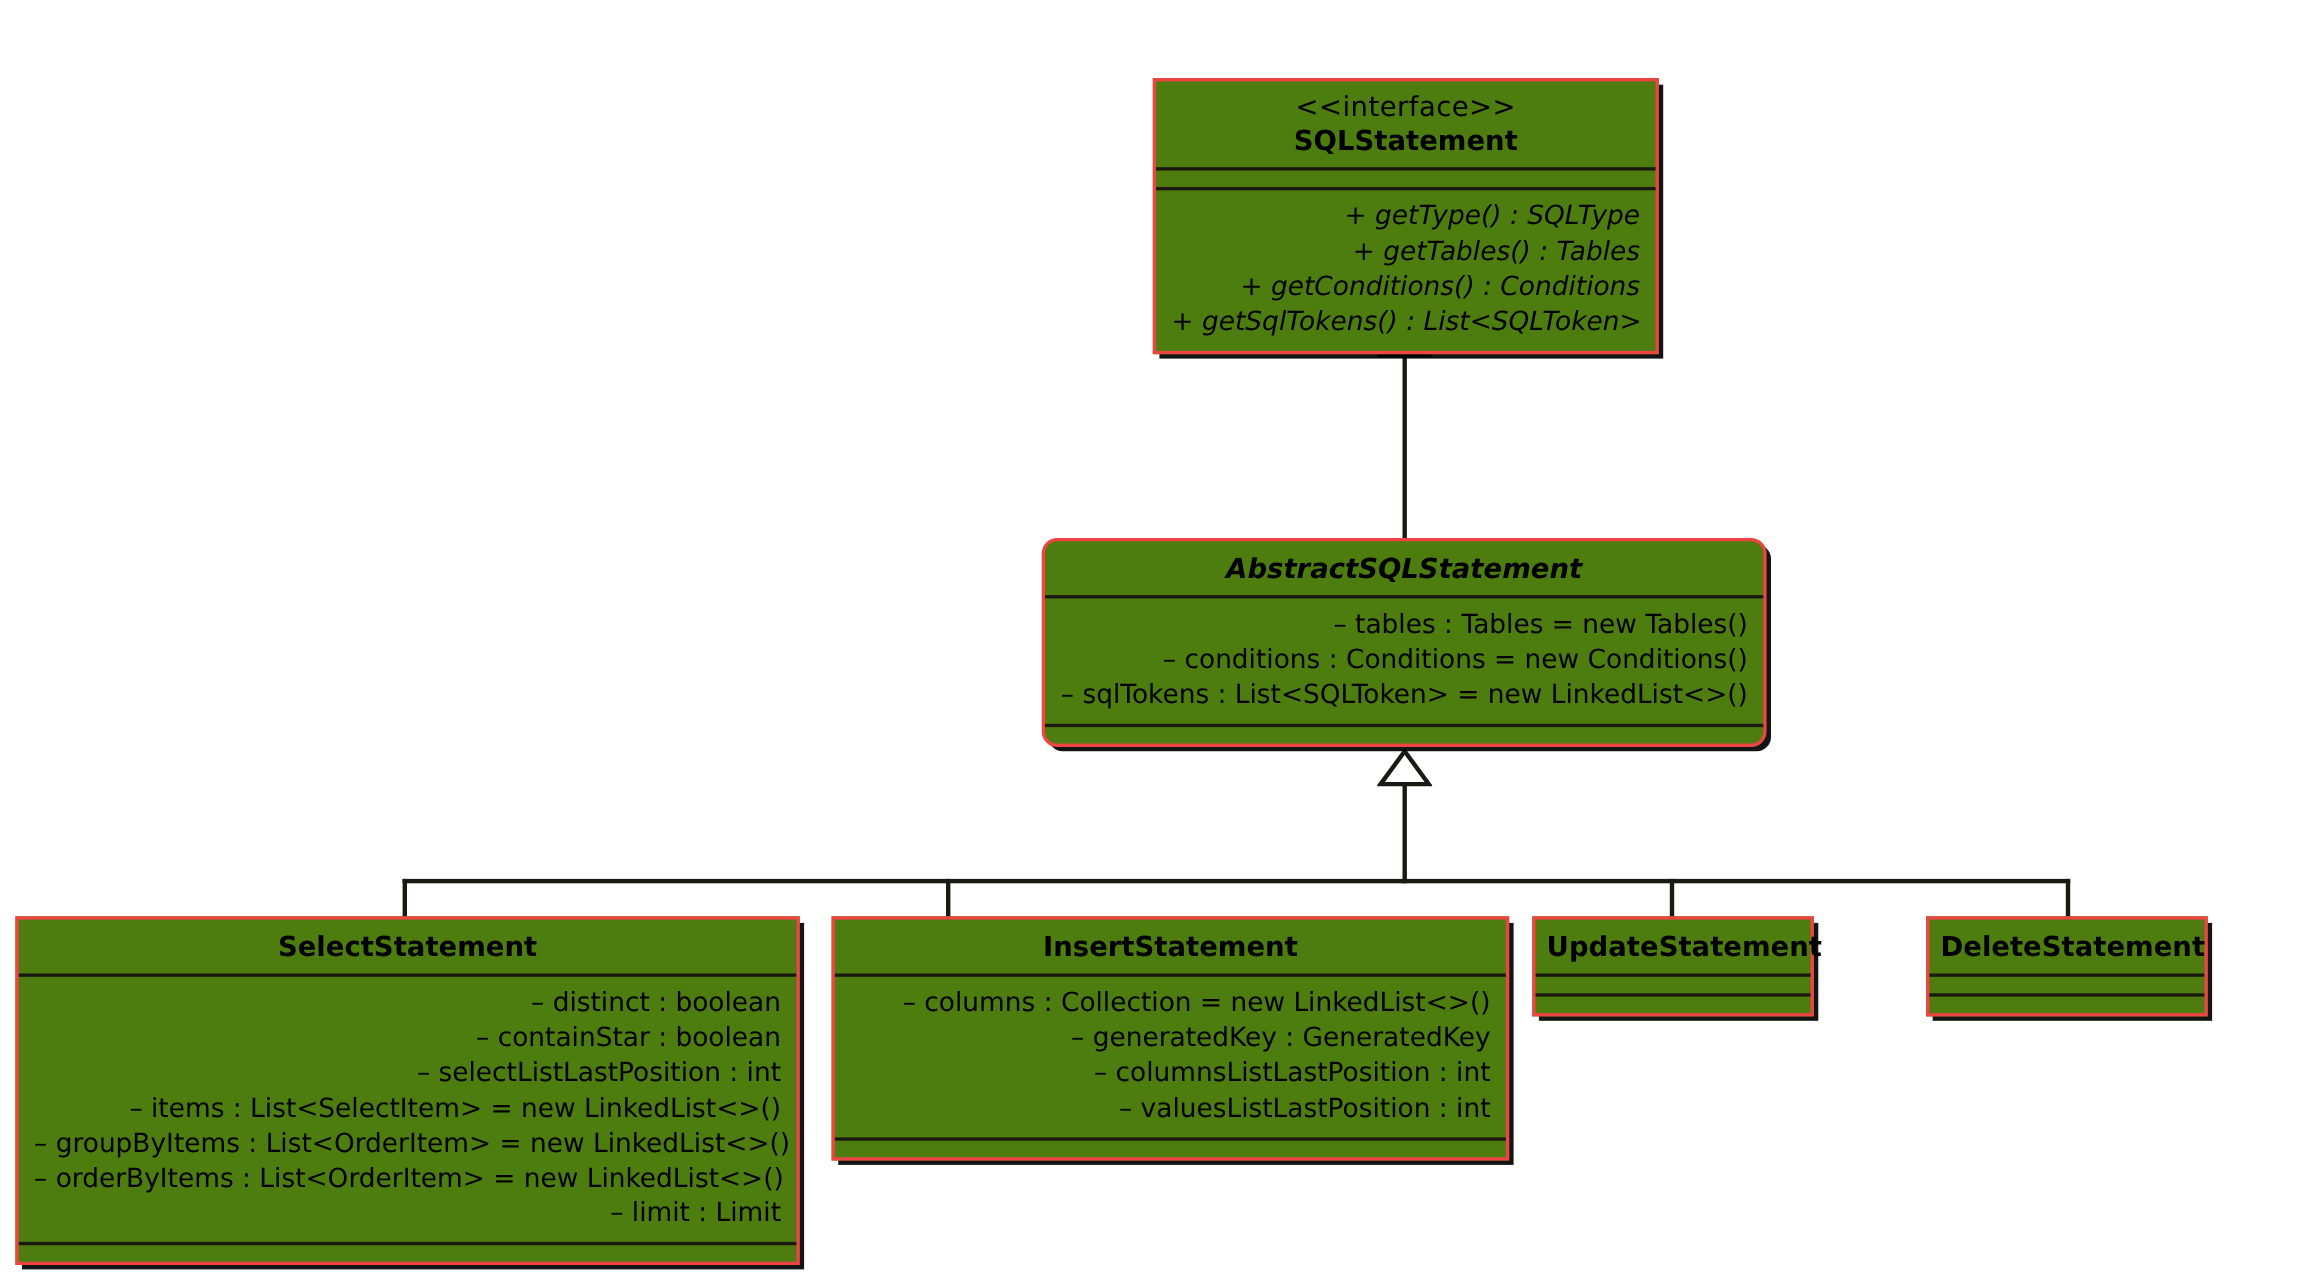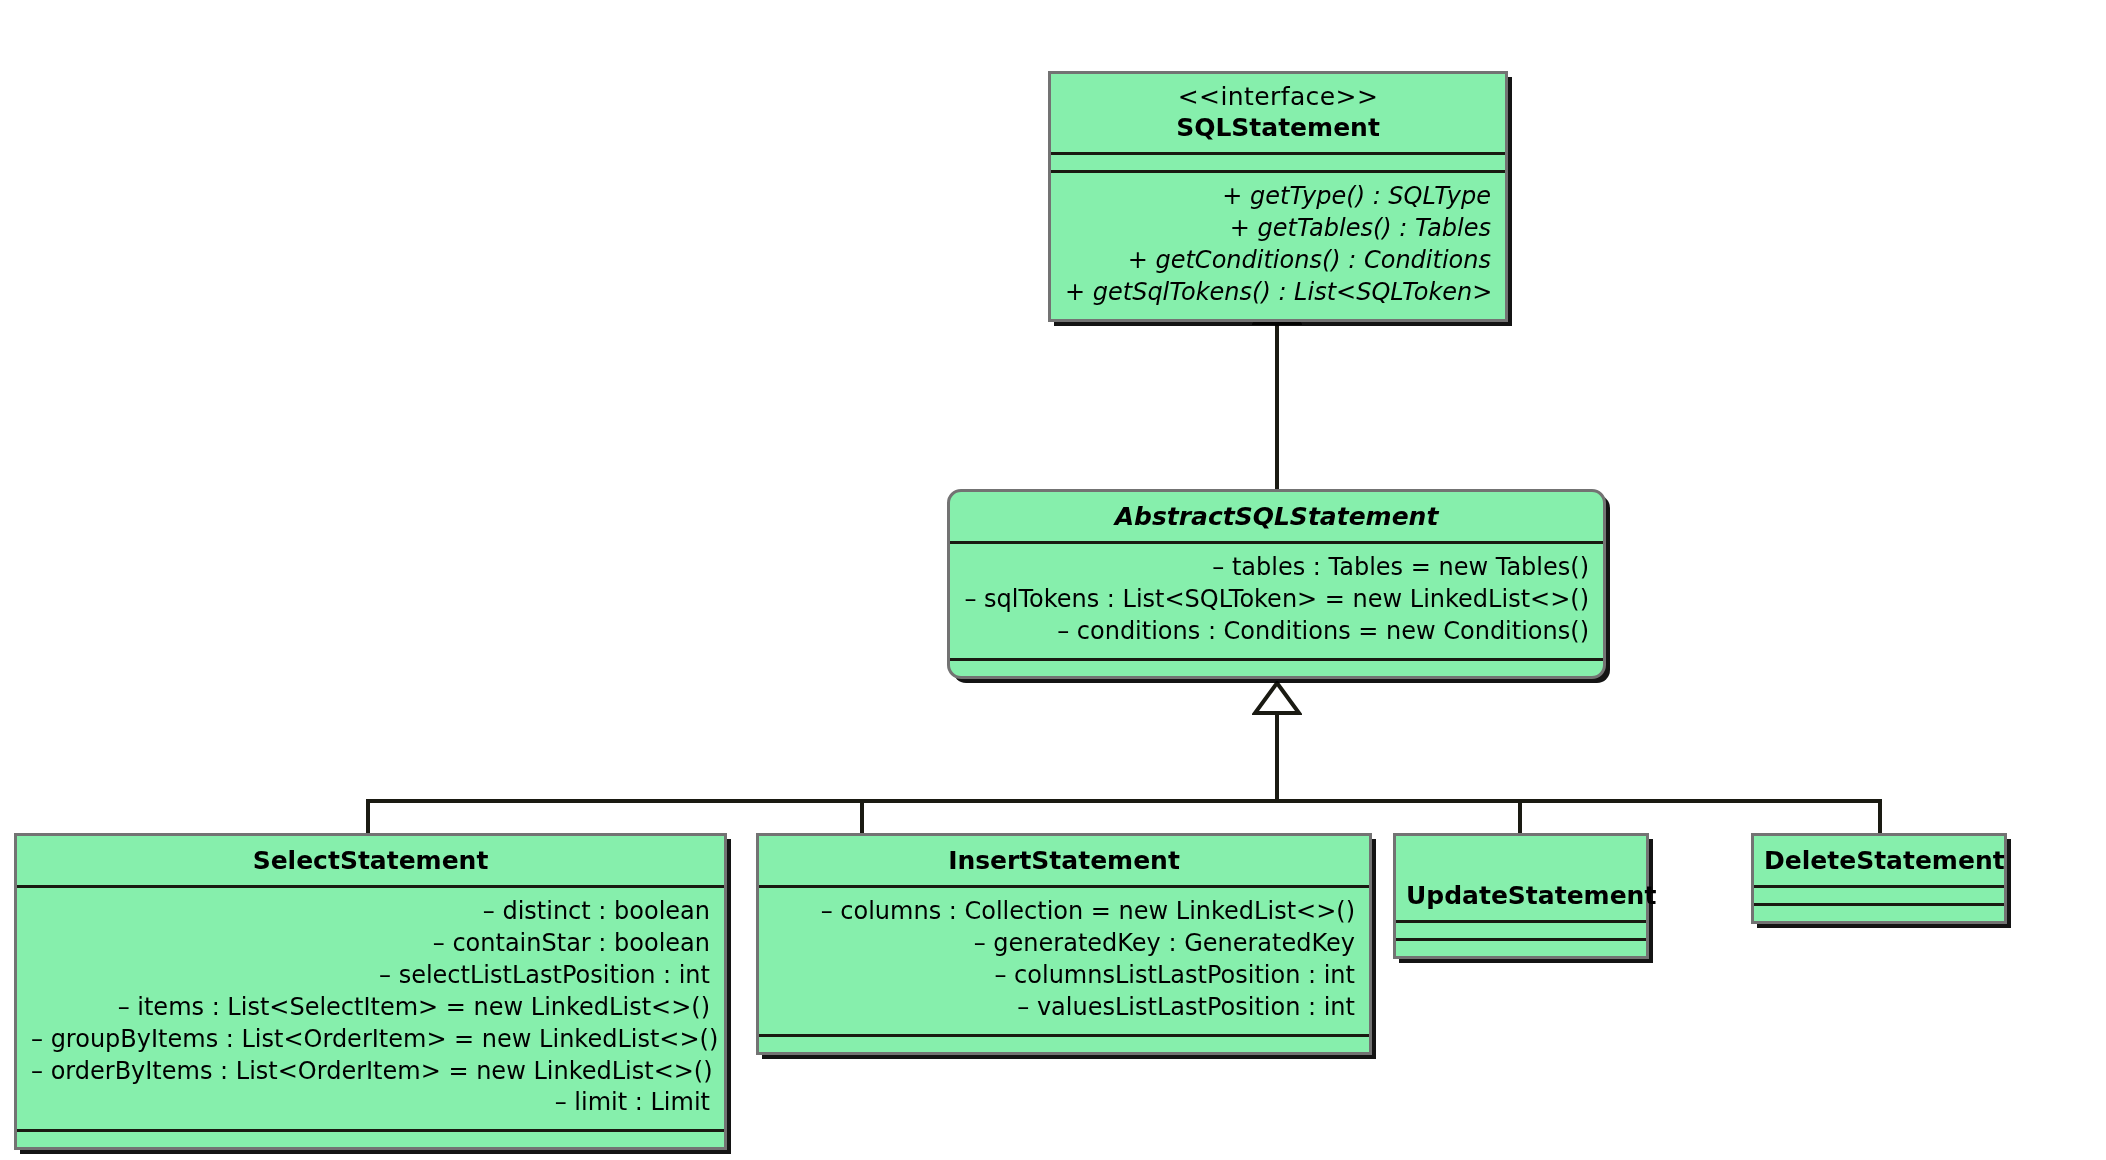--- a/index.html
+++ b/index.html
@@ -23,8 +23,8 @@
   .uml-box {
     position: absolute;
     box-sizing: border-box;
-    background: #86efac;
-    border: 3px solid #737373;
+    background: #4d7c0f;
+    border: 3px solid #ef4444;
     box-shadow: 5px 5px 0 -1px rgba(0,0,0,0.92);
     z-index: 5;
   }

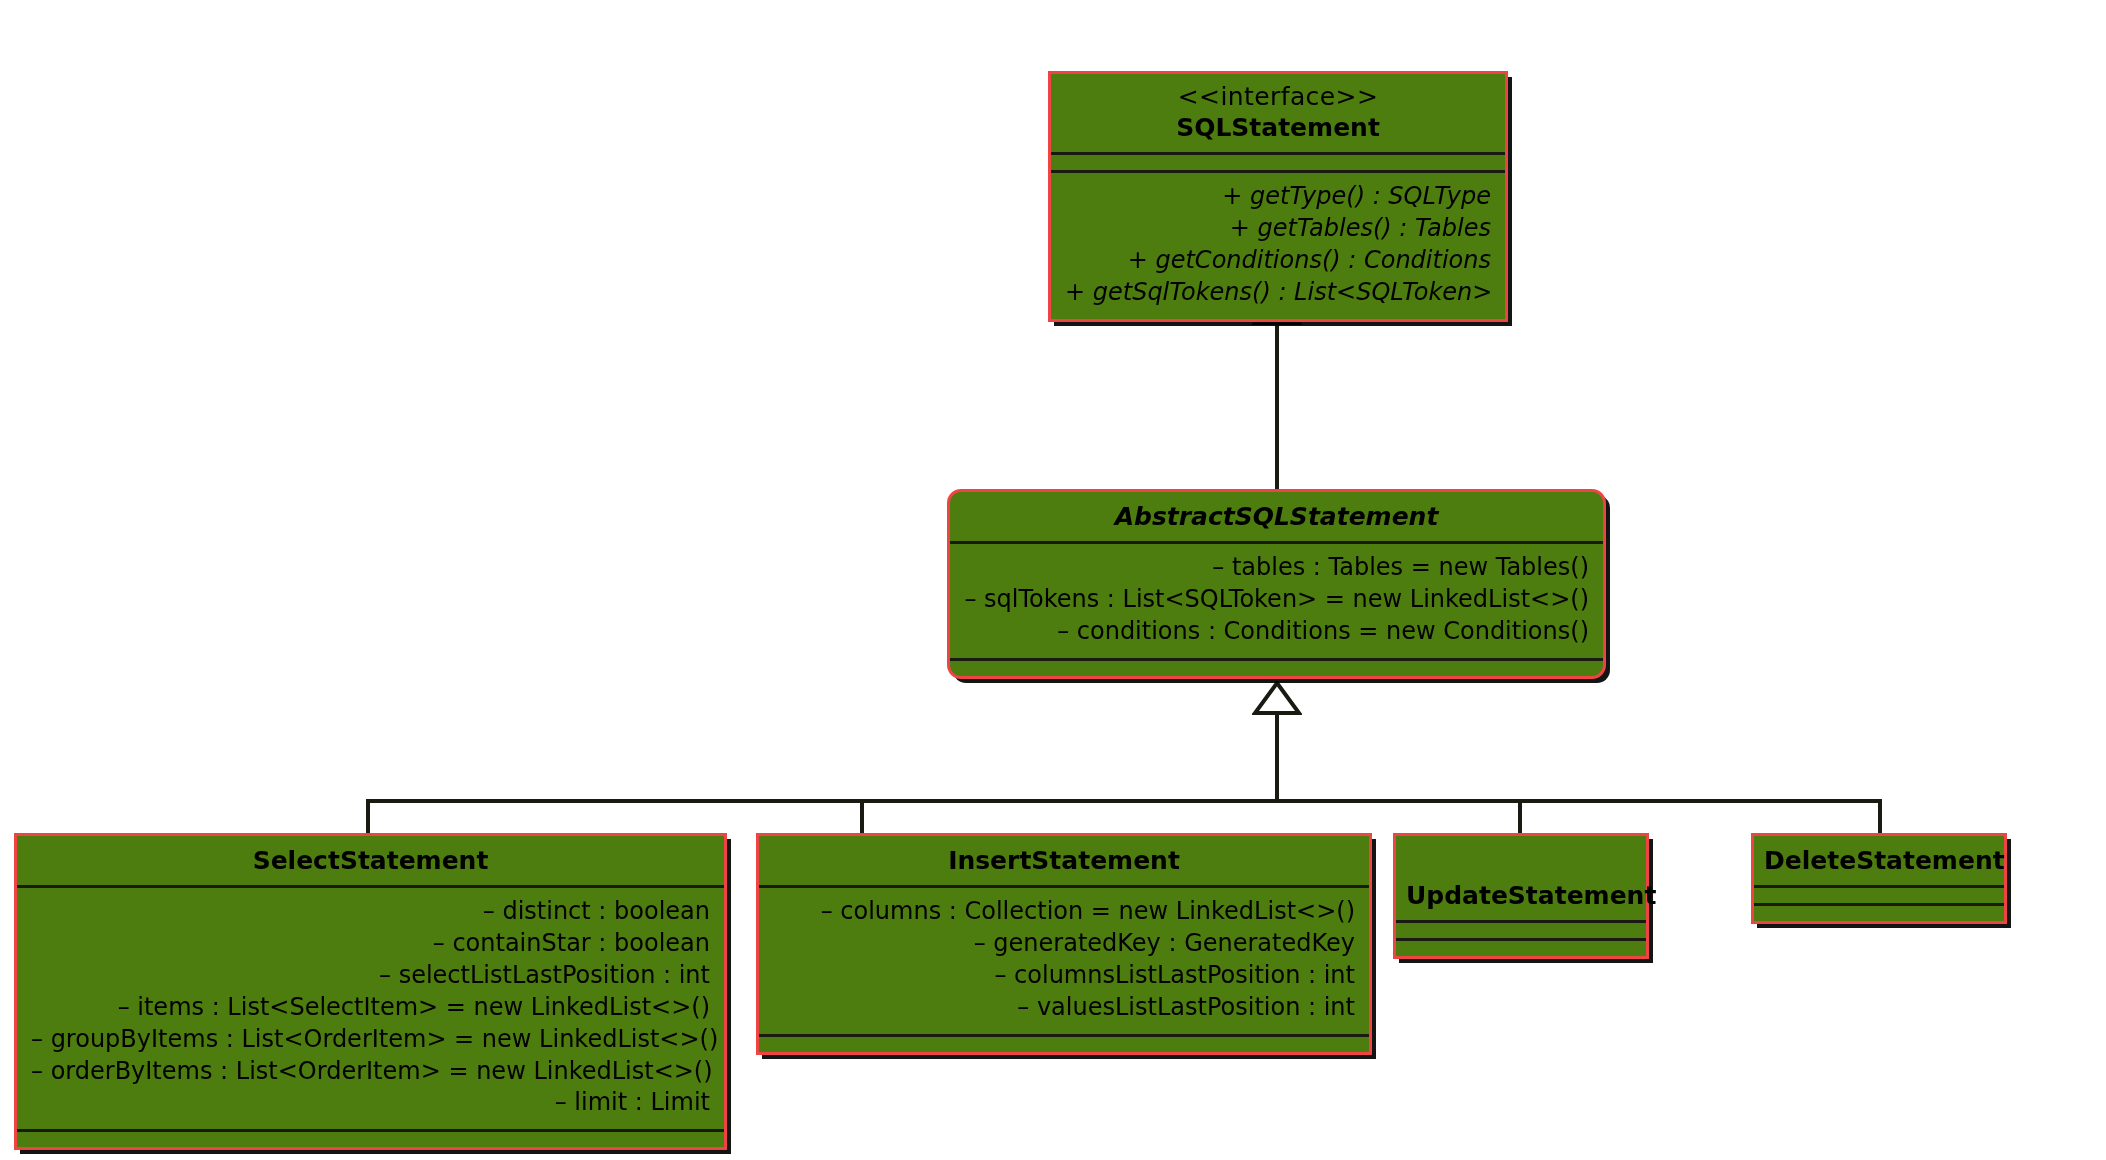--- a/index.html
+++ b/index.html
@@ -132,8 +132,8 @@
     </div>
     <div class="compartment members">
       <div class="member">– tables : Tables = new Tables()</div>
+      <div class="member">– conditions : Conditions = new Conditions()</div>
       <div class="member">– sqlTokens : List&lt;SQLToken&gt; = new LinkedList&lt;&gt;()</div>
-      <div class="member">– conditions : Conditions = new Conditions()</div>
     </div>
     <div class="compartment members empty"></div>
   </div>

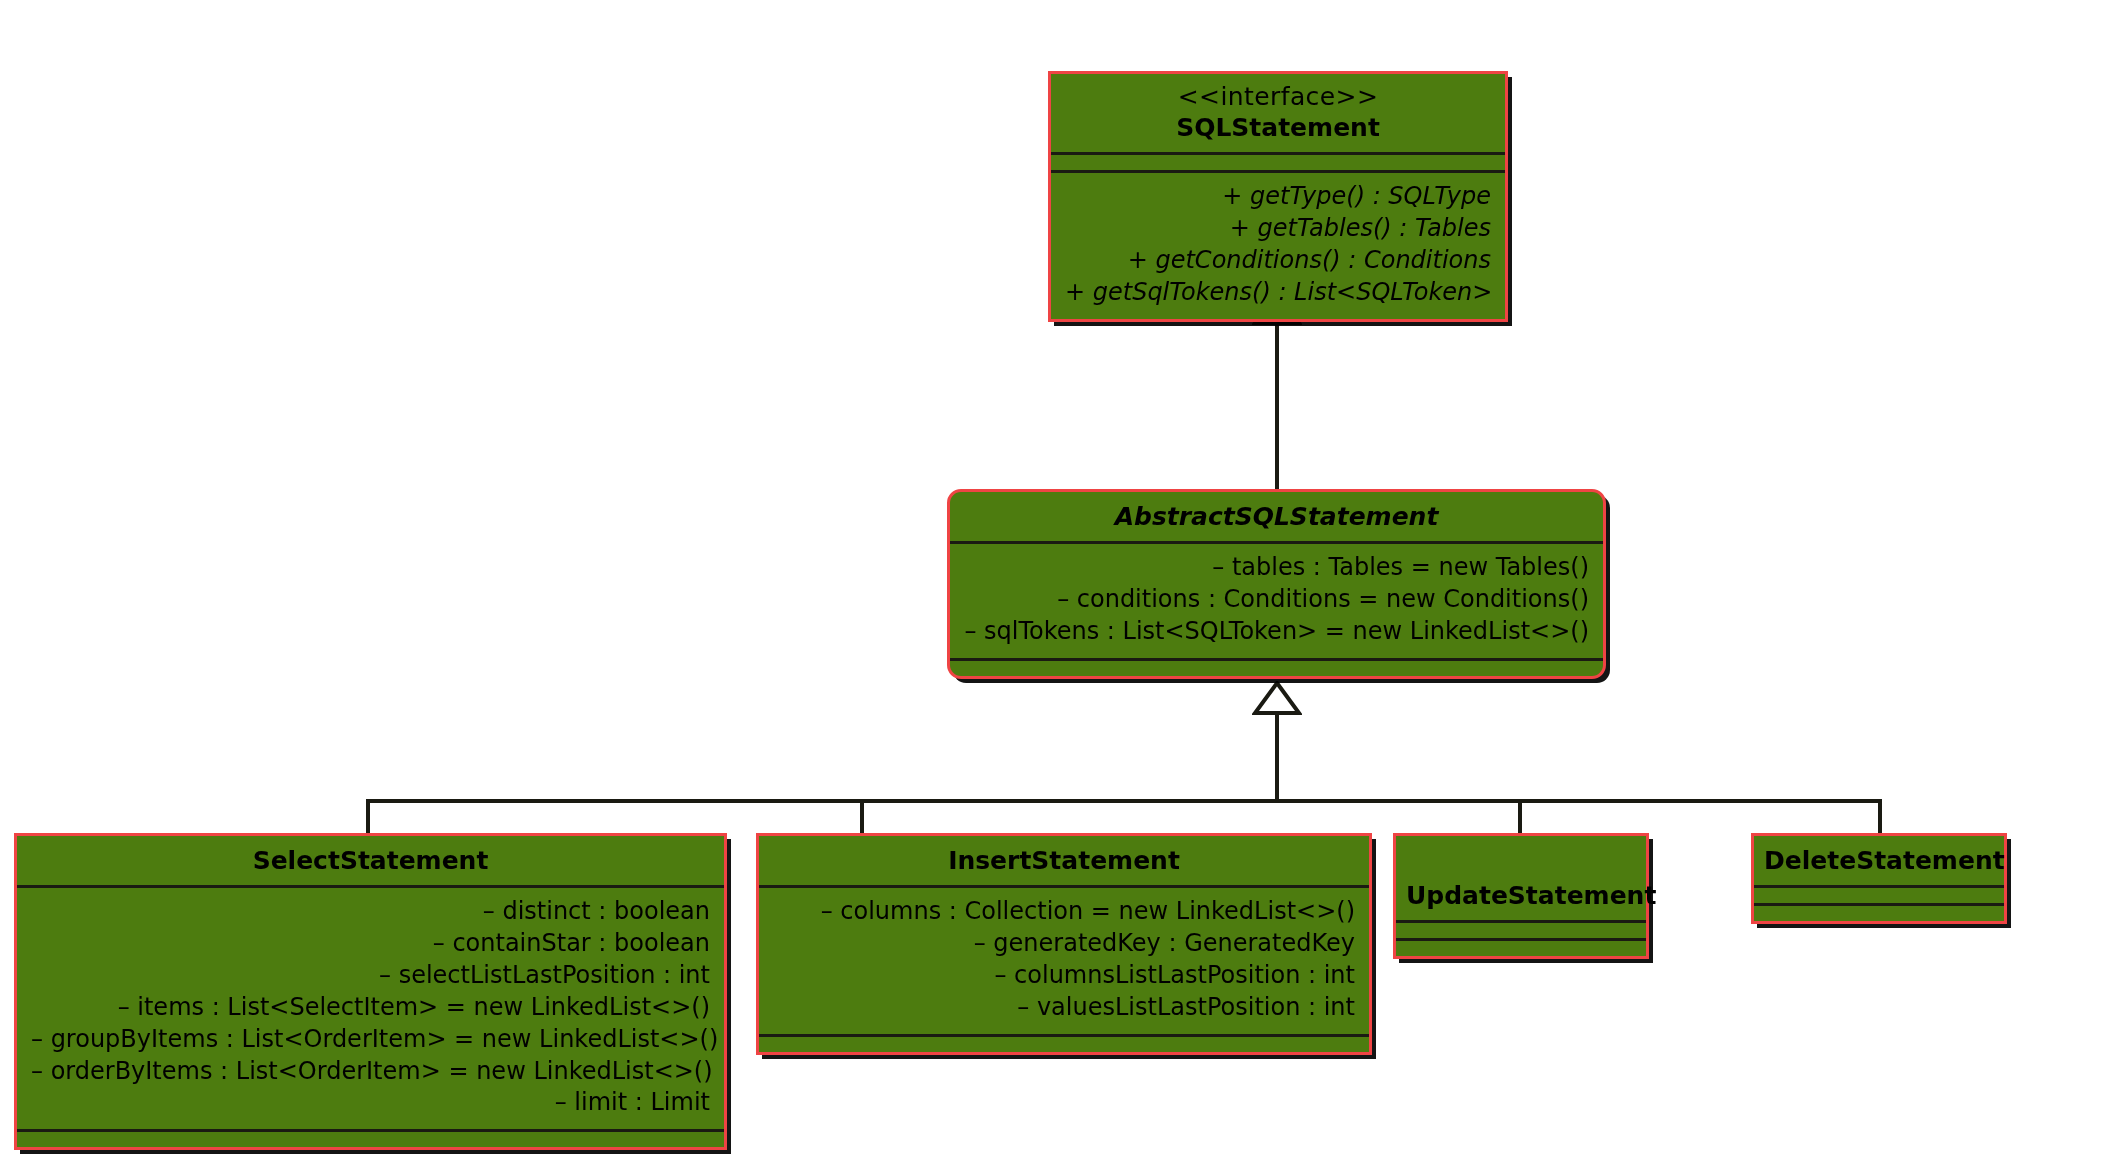--- a/index.html
+++ b/index.html
@@ -168,7 +168,7 @@
   </div>
 
   <div class="uml-box" style="left:1393px; top:833px; width:256px;">
-    <div class="compartment box-title" style="padding-top:9px; padding-bottom:9px;margin-top:35px;">
+    <div class="compartment box-title" style="padding-top:9px; padding-bottom:9px;">
       <span class="cls-name">UpdateStatement</span>
     </div>
     <div class="compartment members empty"></div>

